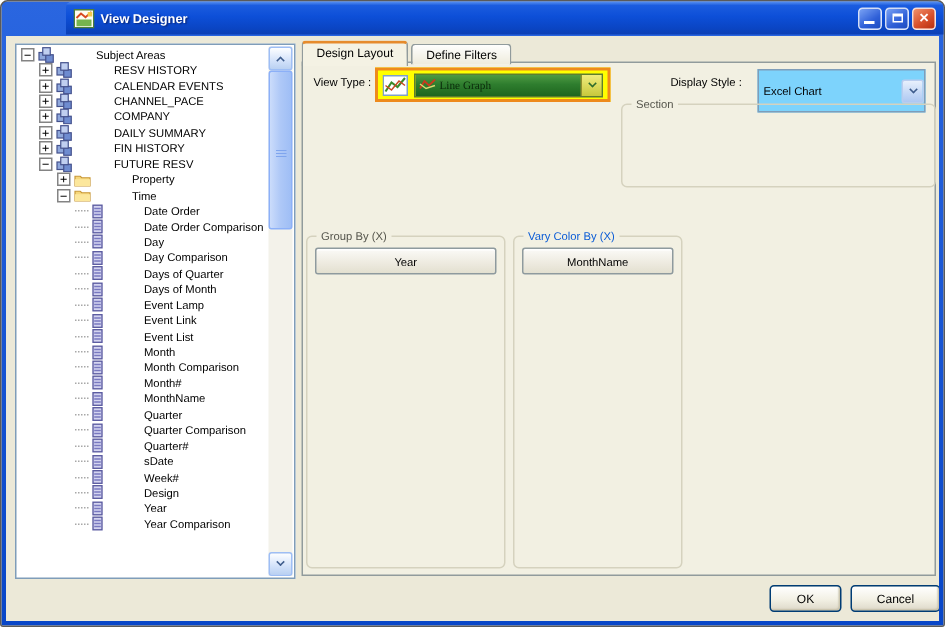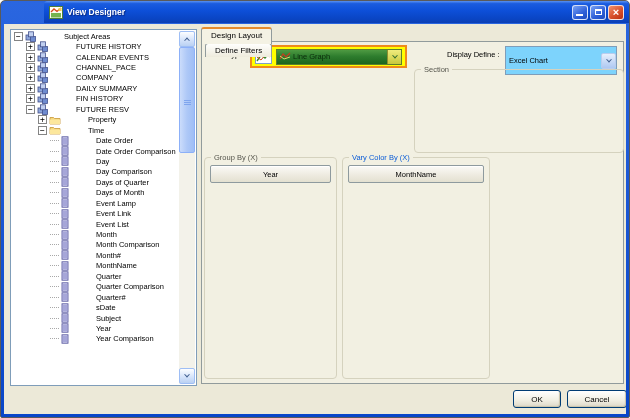--- a/index.html
+++ b/index.html
@@ -52,7 +52,7 @@
   .chev.down { transform:rotate(45deg) translate(-1px,-1px); }
 
   
-  .tabstrip { position:absolute; left:197px; top:3px; display:flex; align-items:flex-end; z-index:2;flex-direction:column; }
+  .tabstrip { position:absolute; left:197px; top:3px; display:flex; align-items:flex-end; z-index:2; }
   .tab { border:1px solid #919B9C; border-bottom:none; border-radius:3px 3px 0 0; padding:2px 9px 2px 9px;
          background:linear-gradient(180deg,#FEFEFD,#EEEBDC); margin-right:2px; height:14px; font-size:8px; }
   .tab.active { background:#F4F2E4; border-top:2px solid #E68B2C; height:17px; padding-top:2px; position:relative; margin-bottom:-1px; }

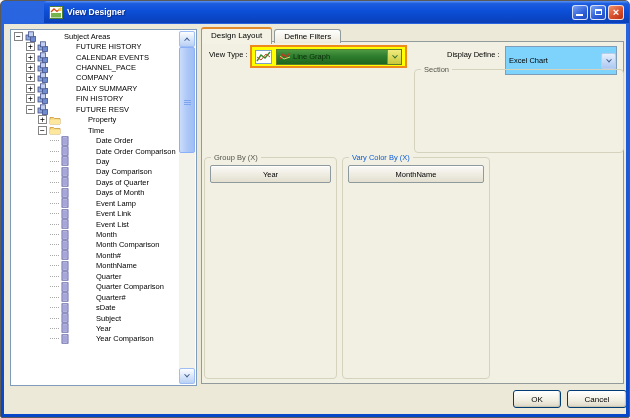--- a/index.html
+++ b/index.html
@@ -146,7 +146,7 @@
                 <rect x="3.5" y="0.8" width="5" height="5" fill="#C0CFF0" stroke="#44518C" stroke-width="0.8"></rect>
               </svg>
             </span>
-            <span class="tlabel">FUTURE HISTORY</span>
+            <span class="tlabel">RESV HISTORY</span>
           </div>
           <div class="trow">
             <span class="indent" style="width: 14px;"></span>

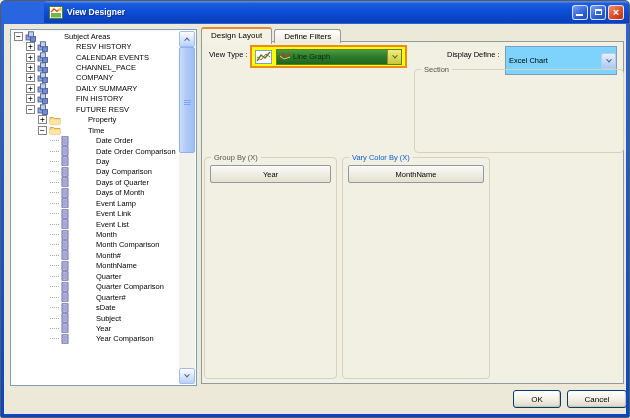--- a/index.html
+++ b/index.html
@@ -63,7 +63,7 @@
 
   
   .hilite { position:absolute; left:48px; top:3px; width:157px; height:23px; background:#FFFF00;
-            border:2px solid #EE8A1C; display:flex; align-items:center; padding:0 3px; }
+            border:2px solid #EE8A1C; display:flex; align-items:center; padding:0 3px;font-family:Liberation Serif, serif; }
   .vt-chart-icon { flex:0 0 auto; margin-right:4px; }
   .combo-green { flex:1; height:16px; border:1px solid #5E7E2E; display:flex; align-items:center;
                  background:linear-gradient(180deg,#4E9A42 0%,#2E7D2E 45%,#1E661E 100%); padding-left:2px; }

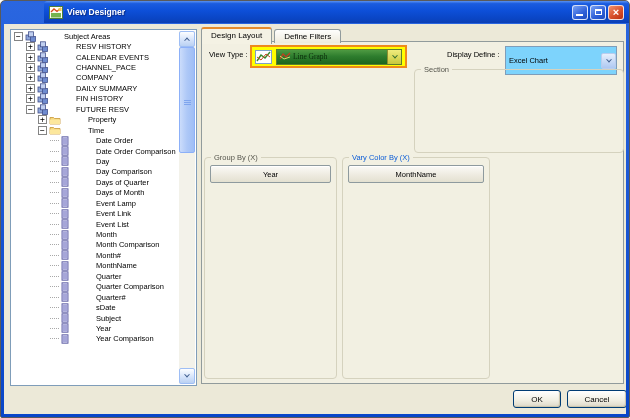--- a/index.html
+++ b/index.html
@@ -543,7 +543,7 @@
         </div>
       </div>
 
-      <span class="lbl" style="left:245px; top:8px;">Display Define :</span>
+      <span class="lbl" style="left:245px; top:8px;">Display Style :</span>
       <div class="combo" style="left:303px; top:4px; width:112px;">
         <span class="txt">Excel Chart</span>
         <span class="combo-btn">

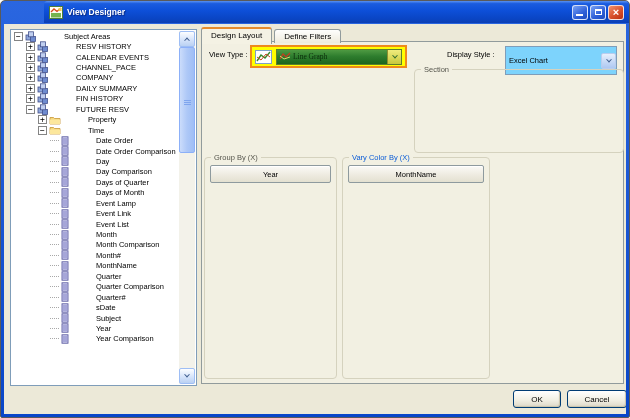--- a/index.html
+++ b/index.html
@@ -551,7 +551,7 @@
           </span>
       </div>
 
-      <div class="gbox" style="left:212px; top:27px; width:210px; height:84px;">
+      <div class="gbox" style="left:212px; top:27px; width:210px; height:56px;">
         <span class="gbox-label">Section</span>
       </div>
 

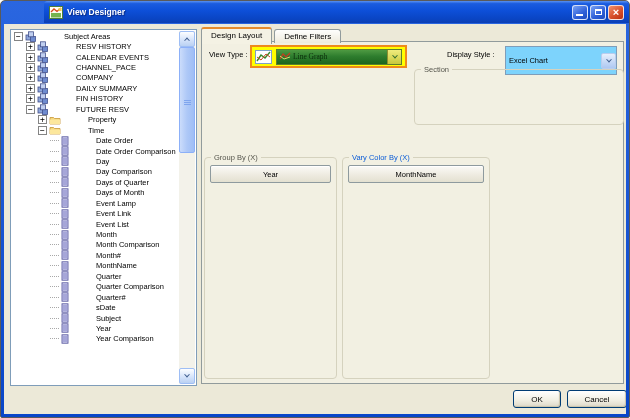--- a/index.html
+++ b/index.html
@@ -559,7 +559,7 @@
         <span class="gbox-label">Group By (X)</span>
         <div class="fieldbtn">Year</div>
       </div>
-      <div class="gbox" style="left:140px; top:115px; width:148px; height:222px;">
+      <div class="gbox" style="left:140px; top:115px; width:113px; height:222px;">
         <span class="gbox-label blue">Vary Color By (X)</span>
         <div class="fieldbtn">MonthName</div>
       </div>

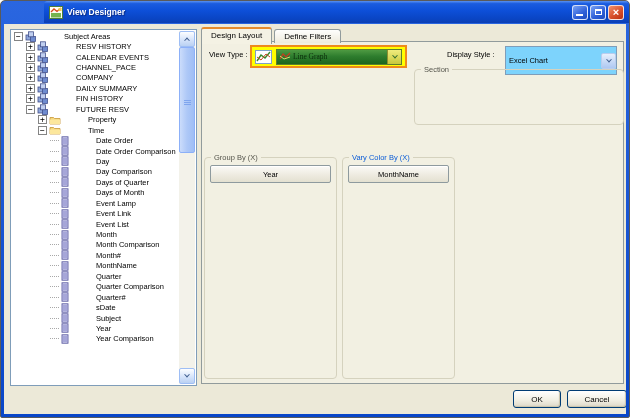--- a/index.html
+++ b/index.html
@@ -474,6 +474,19 @@
                 <line x1="1.8" y1="7" x2="6.2" y2="7" stroke="#7878C0"></line>
               </svg>
             </span>
+            <span class="tlabel">Week#</span>
+          </div>
+          <div class="trow">
+            <span class="indent" style="width: 38px;"></span>
+            <span class="connector"></span>
+            <span class="ticon">
+              <svg width="8" height="10" viewBox="0 0 8 10">
+                <rect x="1" y="0.8" width="6" height="8.4" fill="#D4D4F0" stroke="#5A5AA0" stroke-width="0.9"></rect>
+                <line x1="1.8" y1="3" x2="6.2" y2="3" stroke="#7878C0"></line>
+                <line x1="1.8" y1="5" x2="6.2" y2="5" stroke="#7878C0"></line>
+                <line x1="1.8" y1="7" x2="6.2" y2="7" stroke="#7878C0"></line>
+              </svg>
+            </span>
             <span class="tlabel">Subject</span>
           </div>
           <div class="trow">

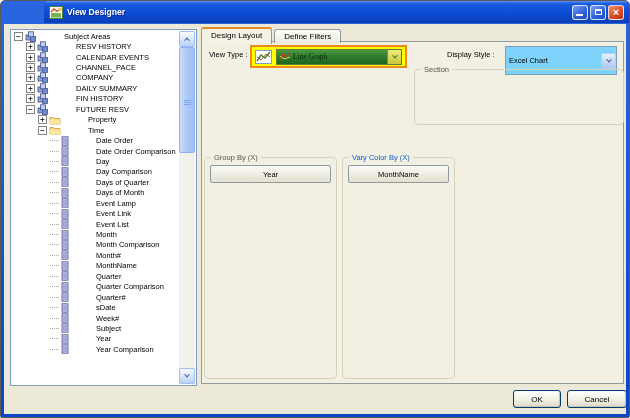--- a/index.html
+++ b/index.html
@@ -487,7 +487,7 @@
                 <line x1="1.8" y1="7" x2="6.2" y2="7" stroke="#7878C0"></line>
               </svg>
             </span>
-            <span class="tlabel">Subject</span>
+            <span class="tlabel">Design</span>
           </div>
           <div class="trow">
             <span class="indent" style="width: 38px;"></span>

